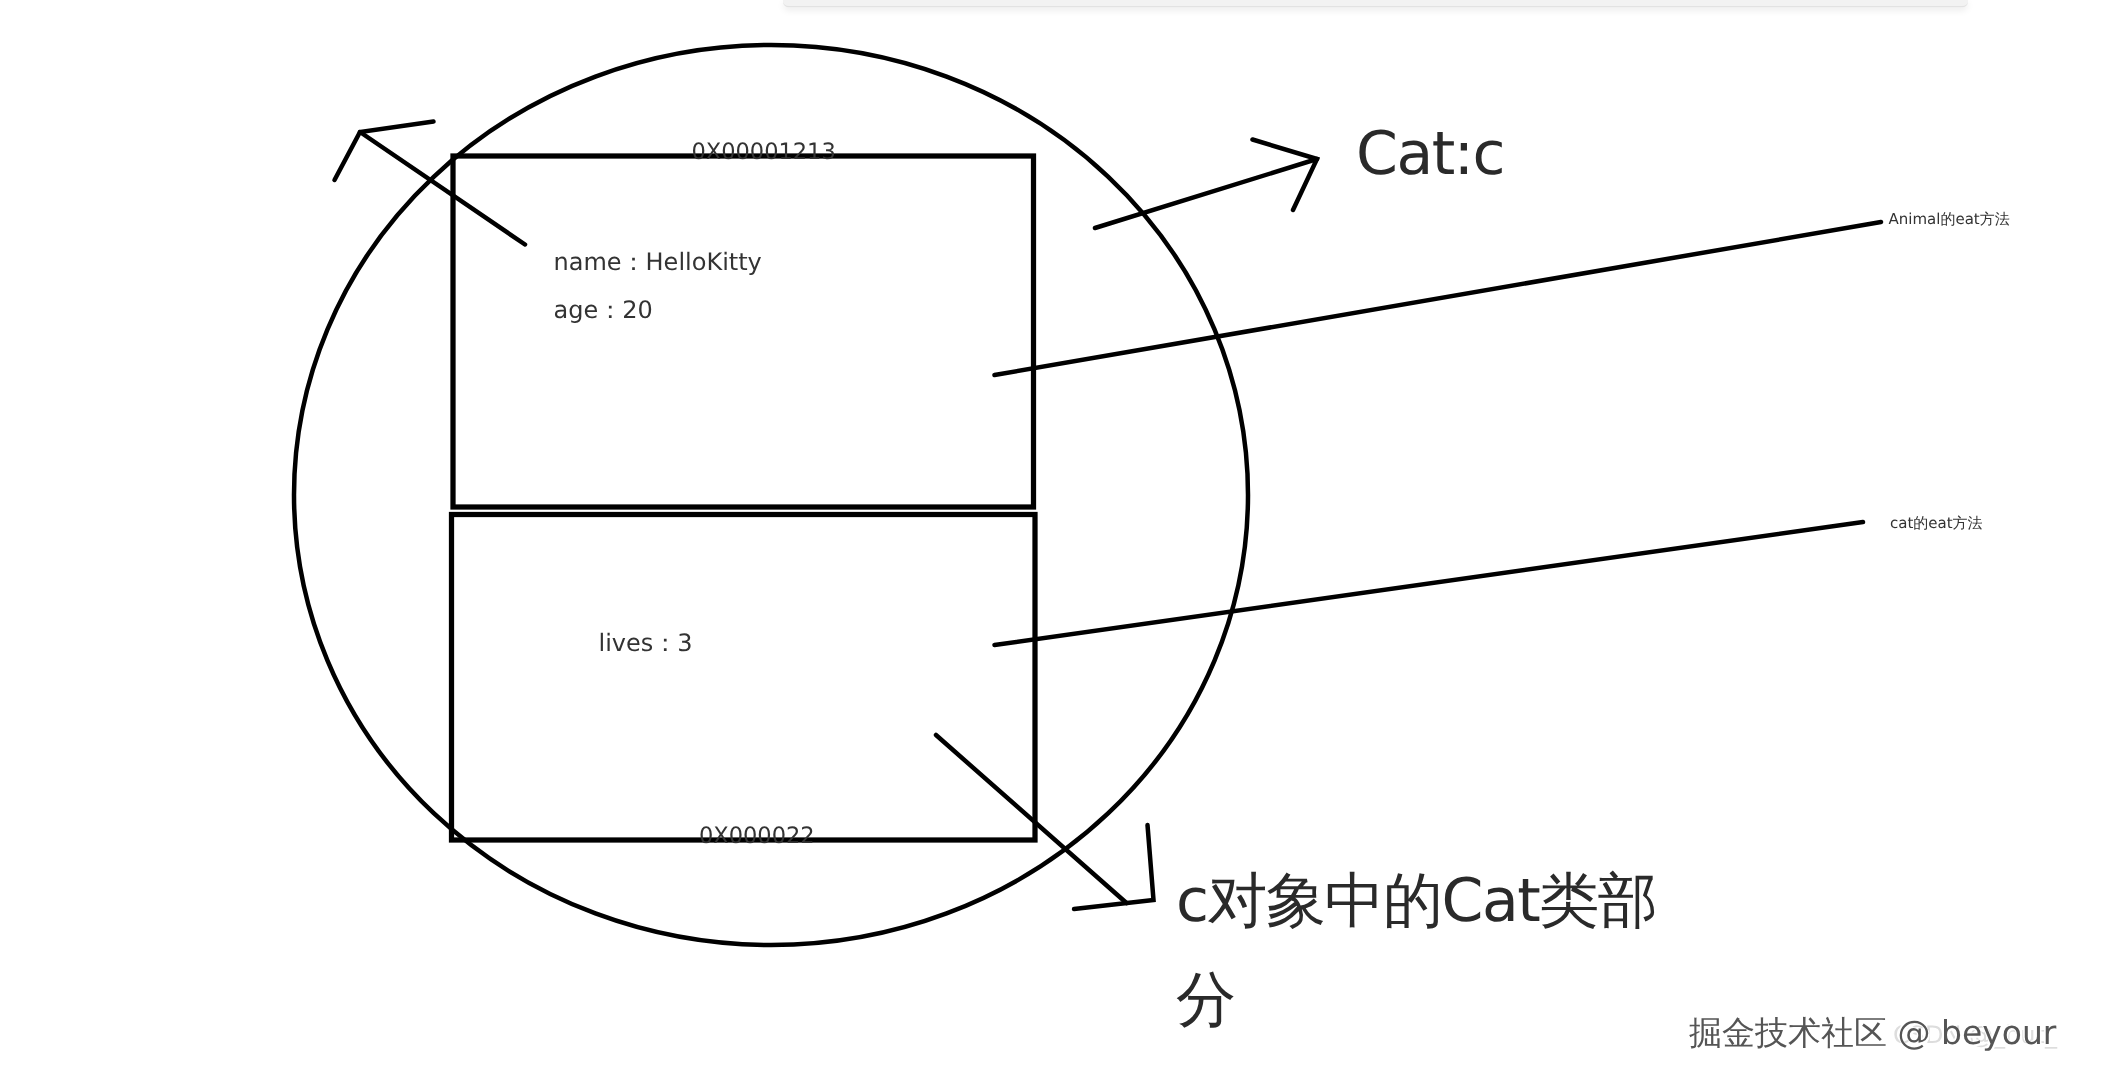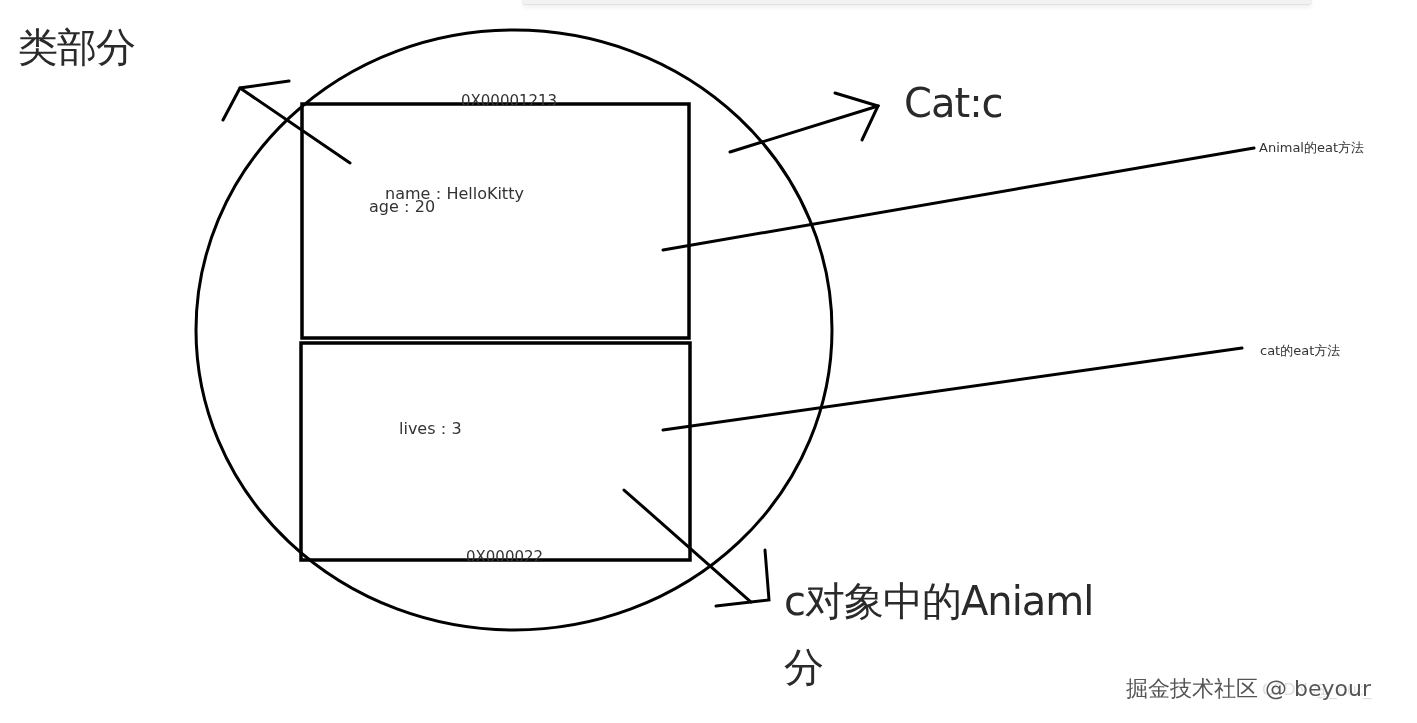--- a/index.html
+++ b/index.html
@@ -51,7 +51,6 @@
 </svg>
 
 <div class="big" style="left:18px; top:16px;">
-  <div style="margin-top:2px;">类部分</div>
 </div>
 
 <div class="big" style="left:904px; top:74px;">Cat:c</div>

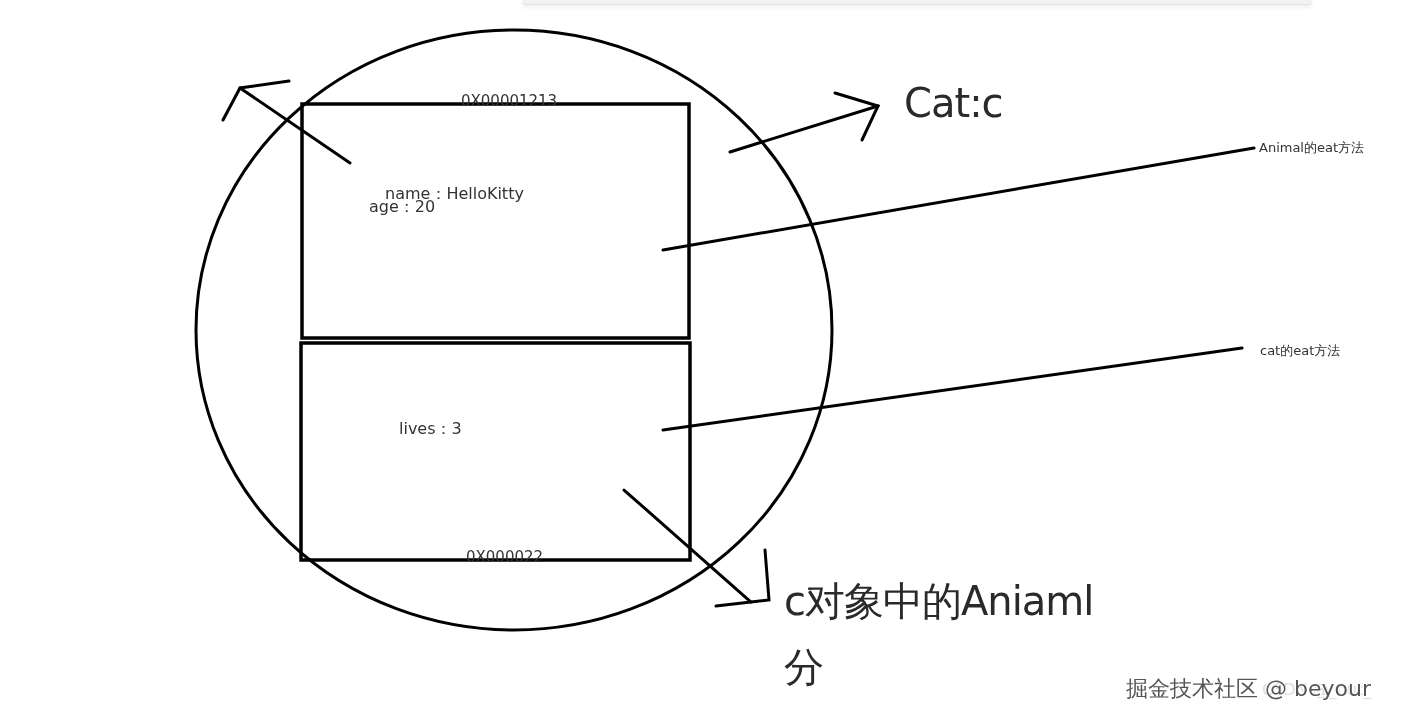--- a/index.html
+++ b/index.html
@@ -11,7 +11,7 @@
     svg.canvas { position: absolute; left: 0; top: 0; }
     .big { position: absolute; font-size: 40px; line-height: 58px; color: #2a2a2a; letter-spacing: -1px; }
     .small { position: absolute; font-size: 16px; color: #333; white-space: nowrap; }
-    .tiny { position: absolute; font-size: 13px; color: #333; white-space: nowrap; }
+    .tiny { position: absolute; font-size: 10px; color: #333; white-space: nowrap; }
     .addr { position: absolute; font-size: 15px; color: #333; white-space: nowrap; margin-left: 48px; }
     .watermark { position: absolute; font-size: 22px; color: #555; white-space: nowrap;
                  text-shadow: 1px 1px 0 #fff, -1px -1px 0 #fff; }

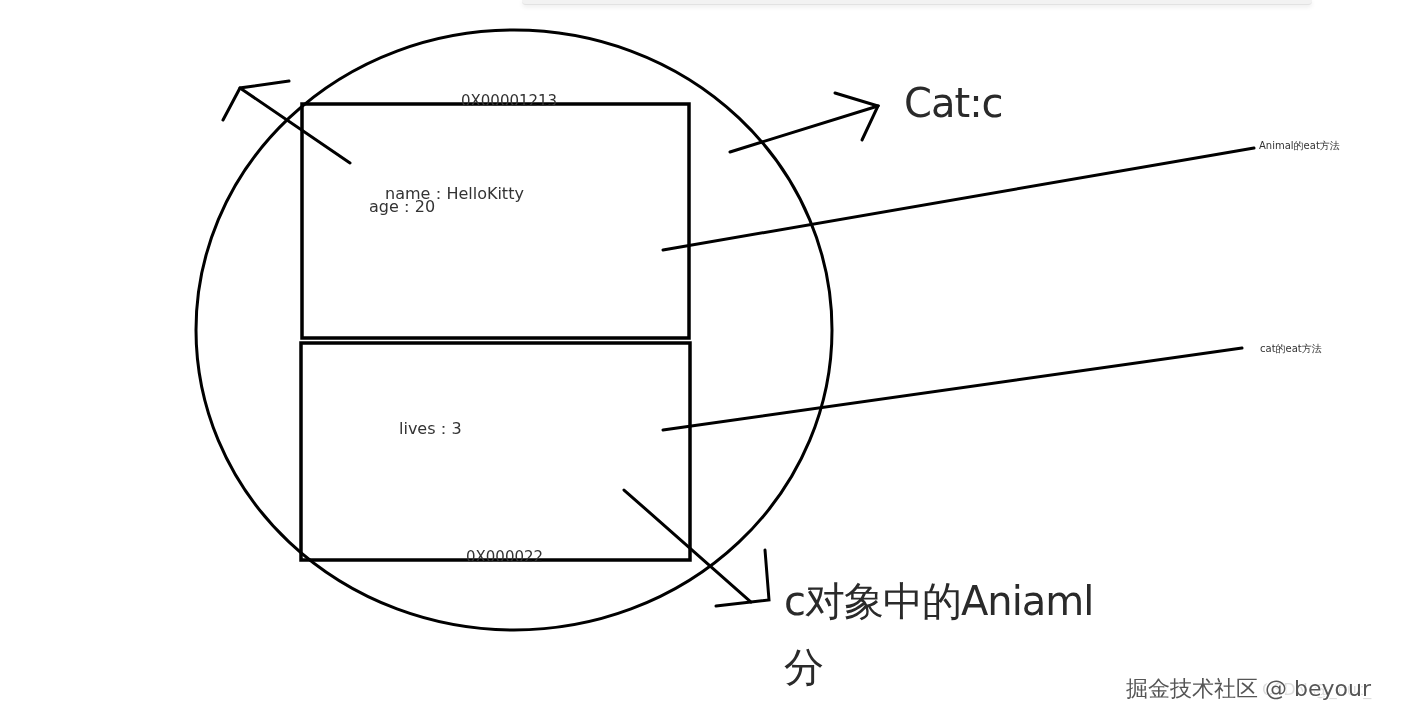--- a/index.html
+++ b/index.html
@@ -66,7 +66,7 @@
 <div class="addr" style="left:413px; top:92px;">0X00001213</div>
 <div class="addr" style="left:418px; top:548px;">0X000022</div>
 
-<div class="small" style="left:369px; top:184px;margin-left:16px;">name：HelloKitty</div>
+<div class="small" style="left:369px; top:165px;">name：HelloKitty</div>
 <div class="small" style="left:369px; top:197px;">age：20</div>
 <div class="small" style="left:399px; top:419px;">lives：3</div>
 

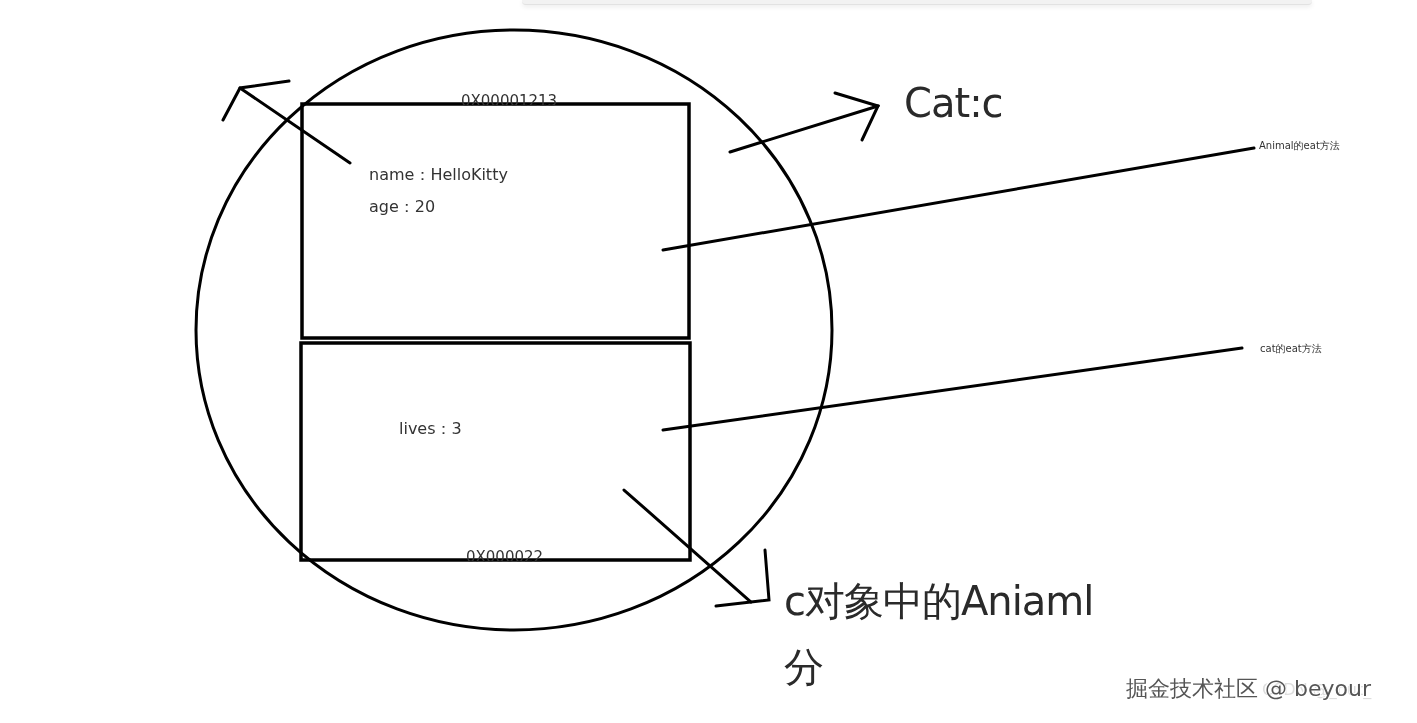--- a/index.html
+++ b/index.html
@@ -56,7 +56,7 @@
 <div class="big" style="left:904px; top:74px;">Cat:c</div>
 
 <div class="big" style="left:784px; top:572px;">
-  <div>c对象中的Aniaml</div>
+  <div>c对象中的Cat类部</div>
   <div style="margin-top:8px;">分</div>
 </div>
 

